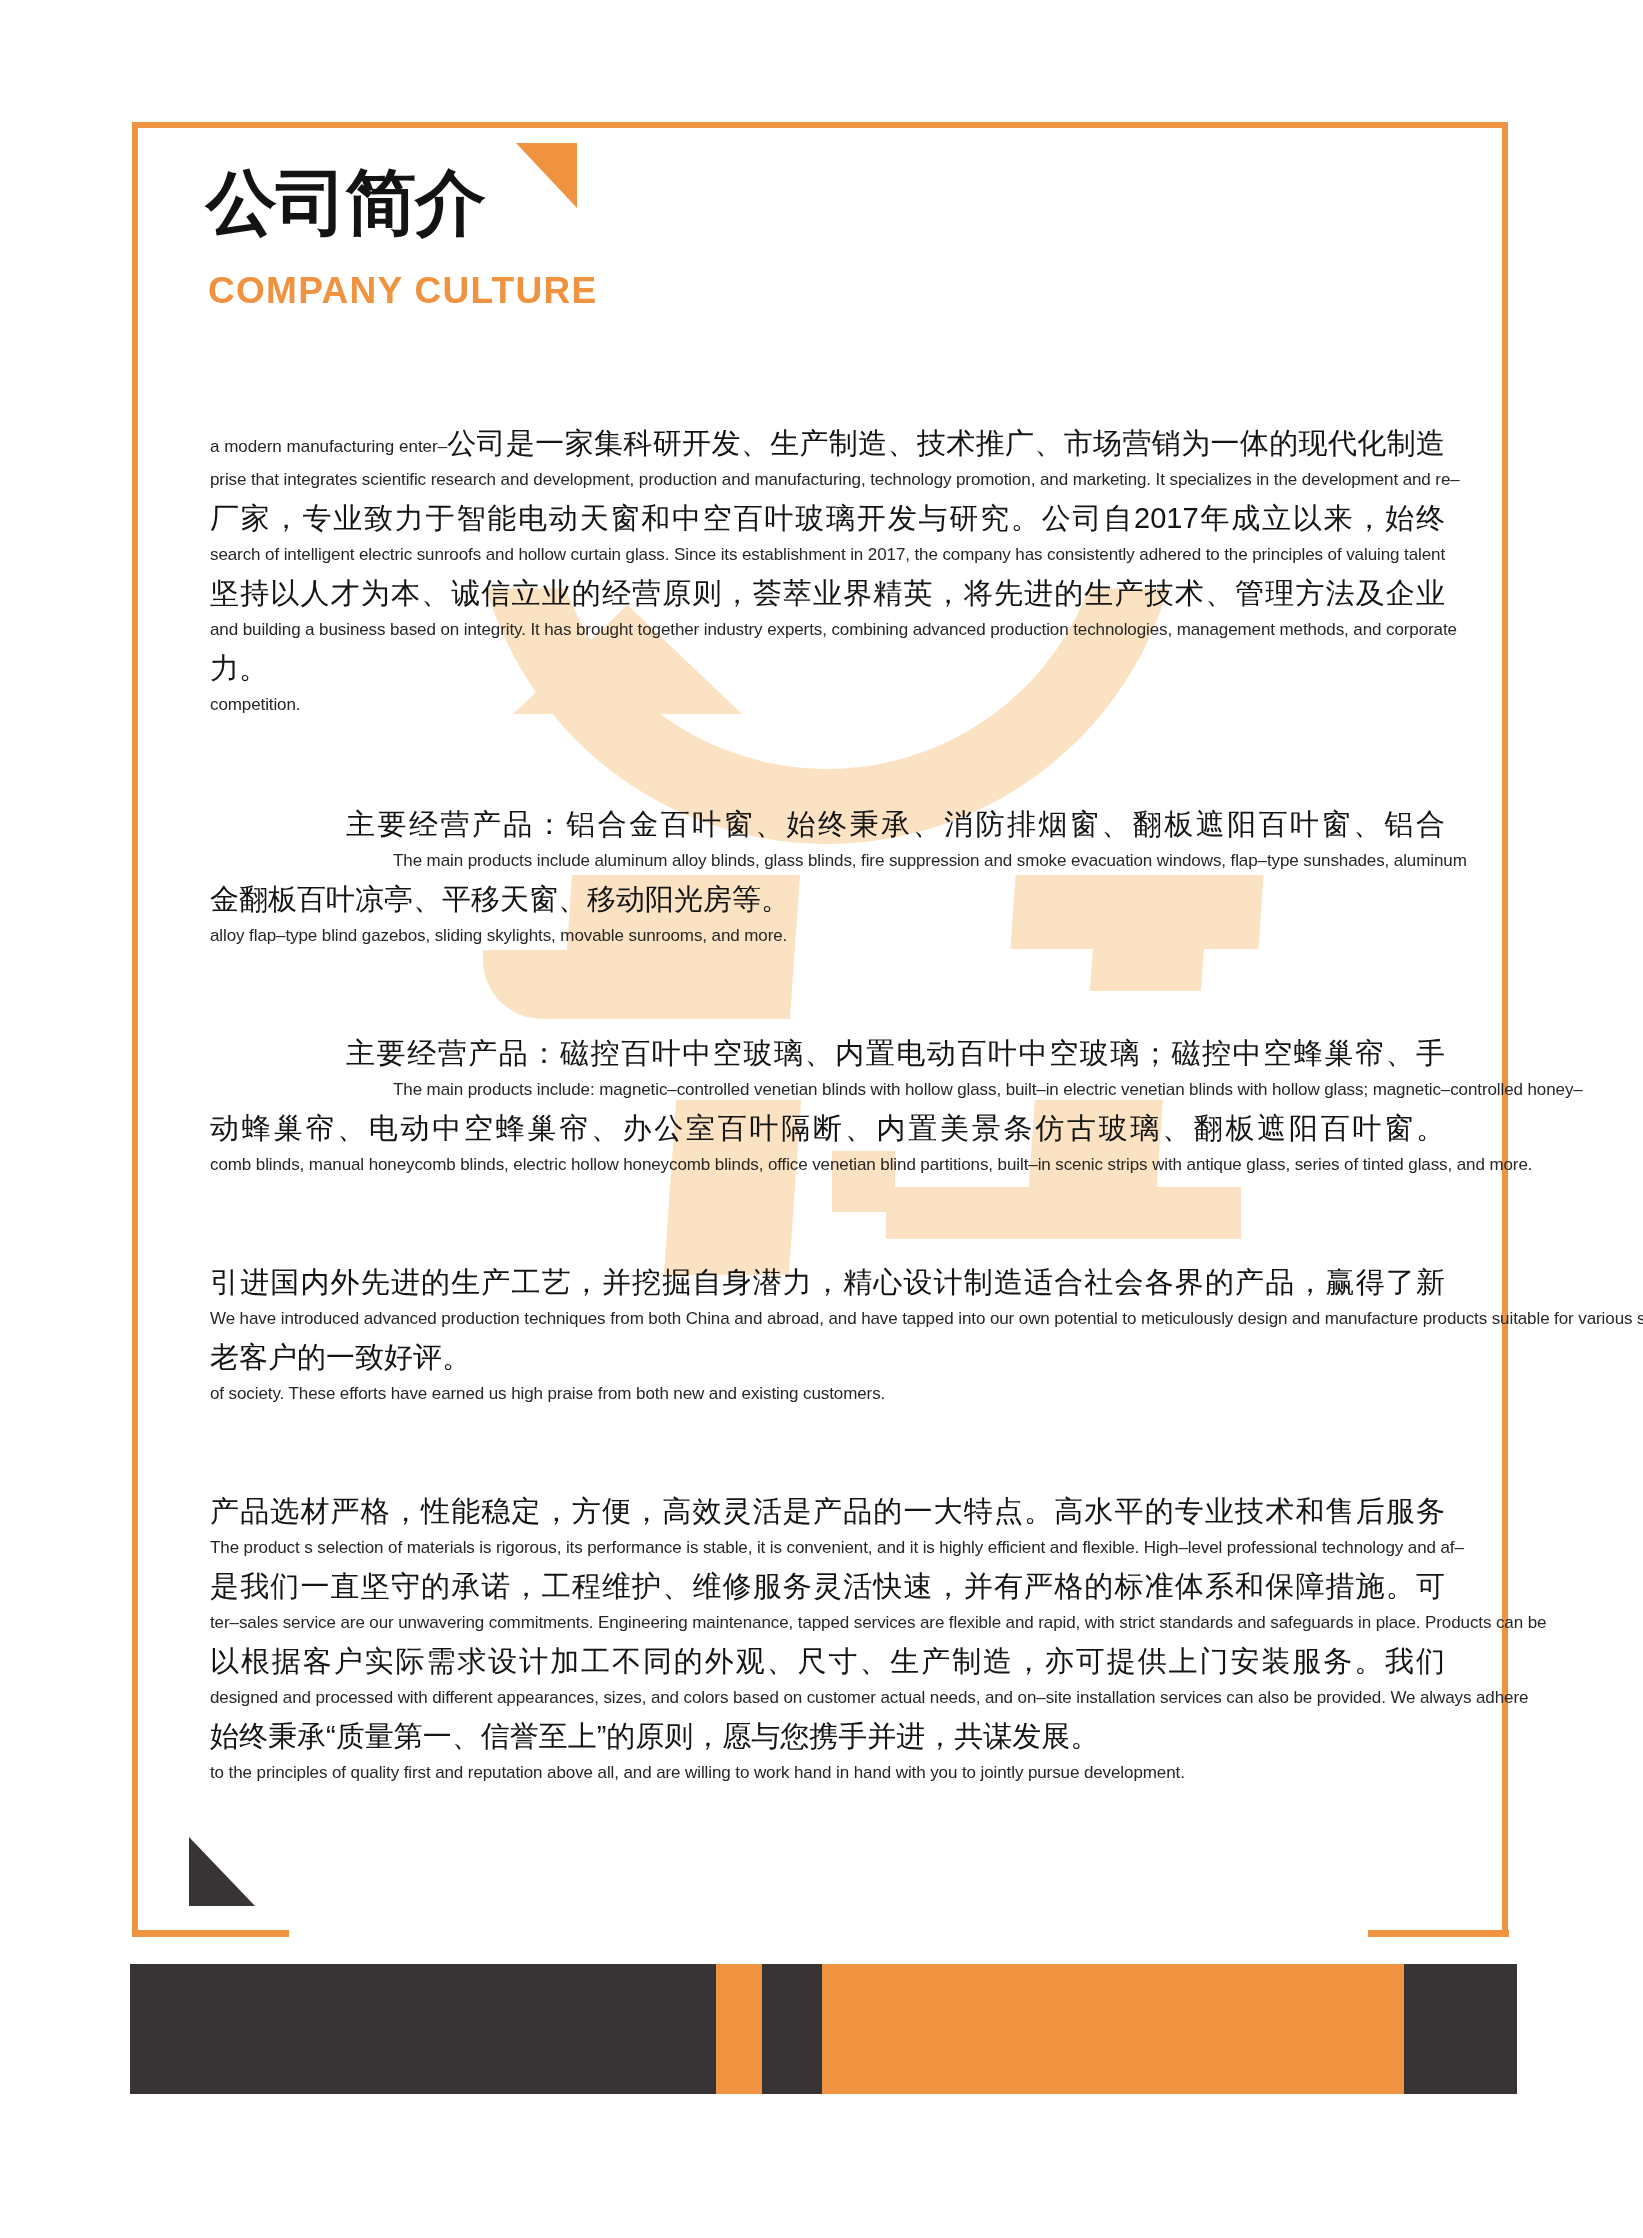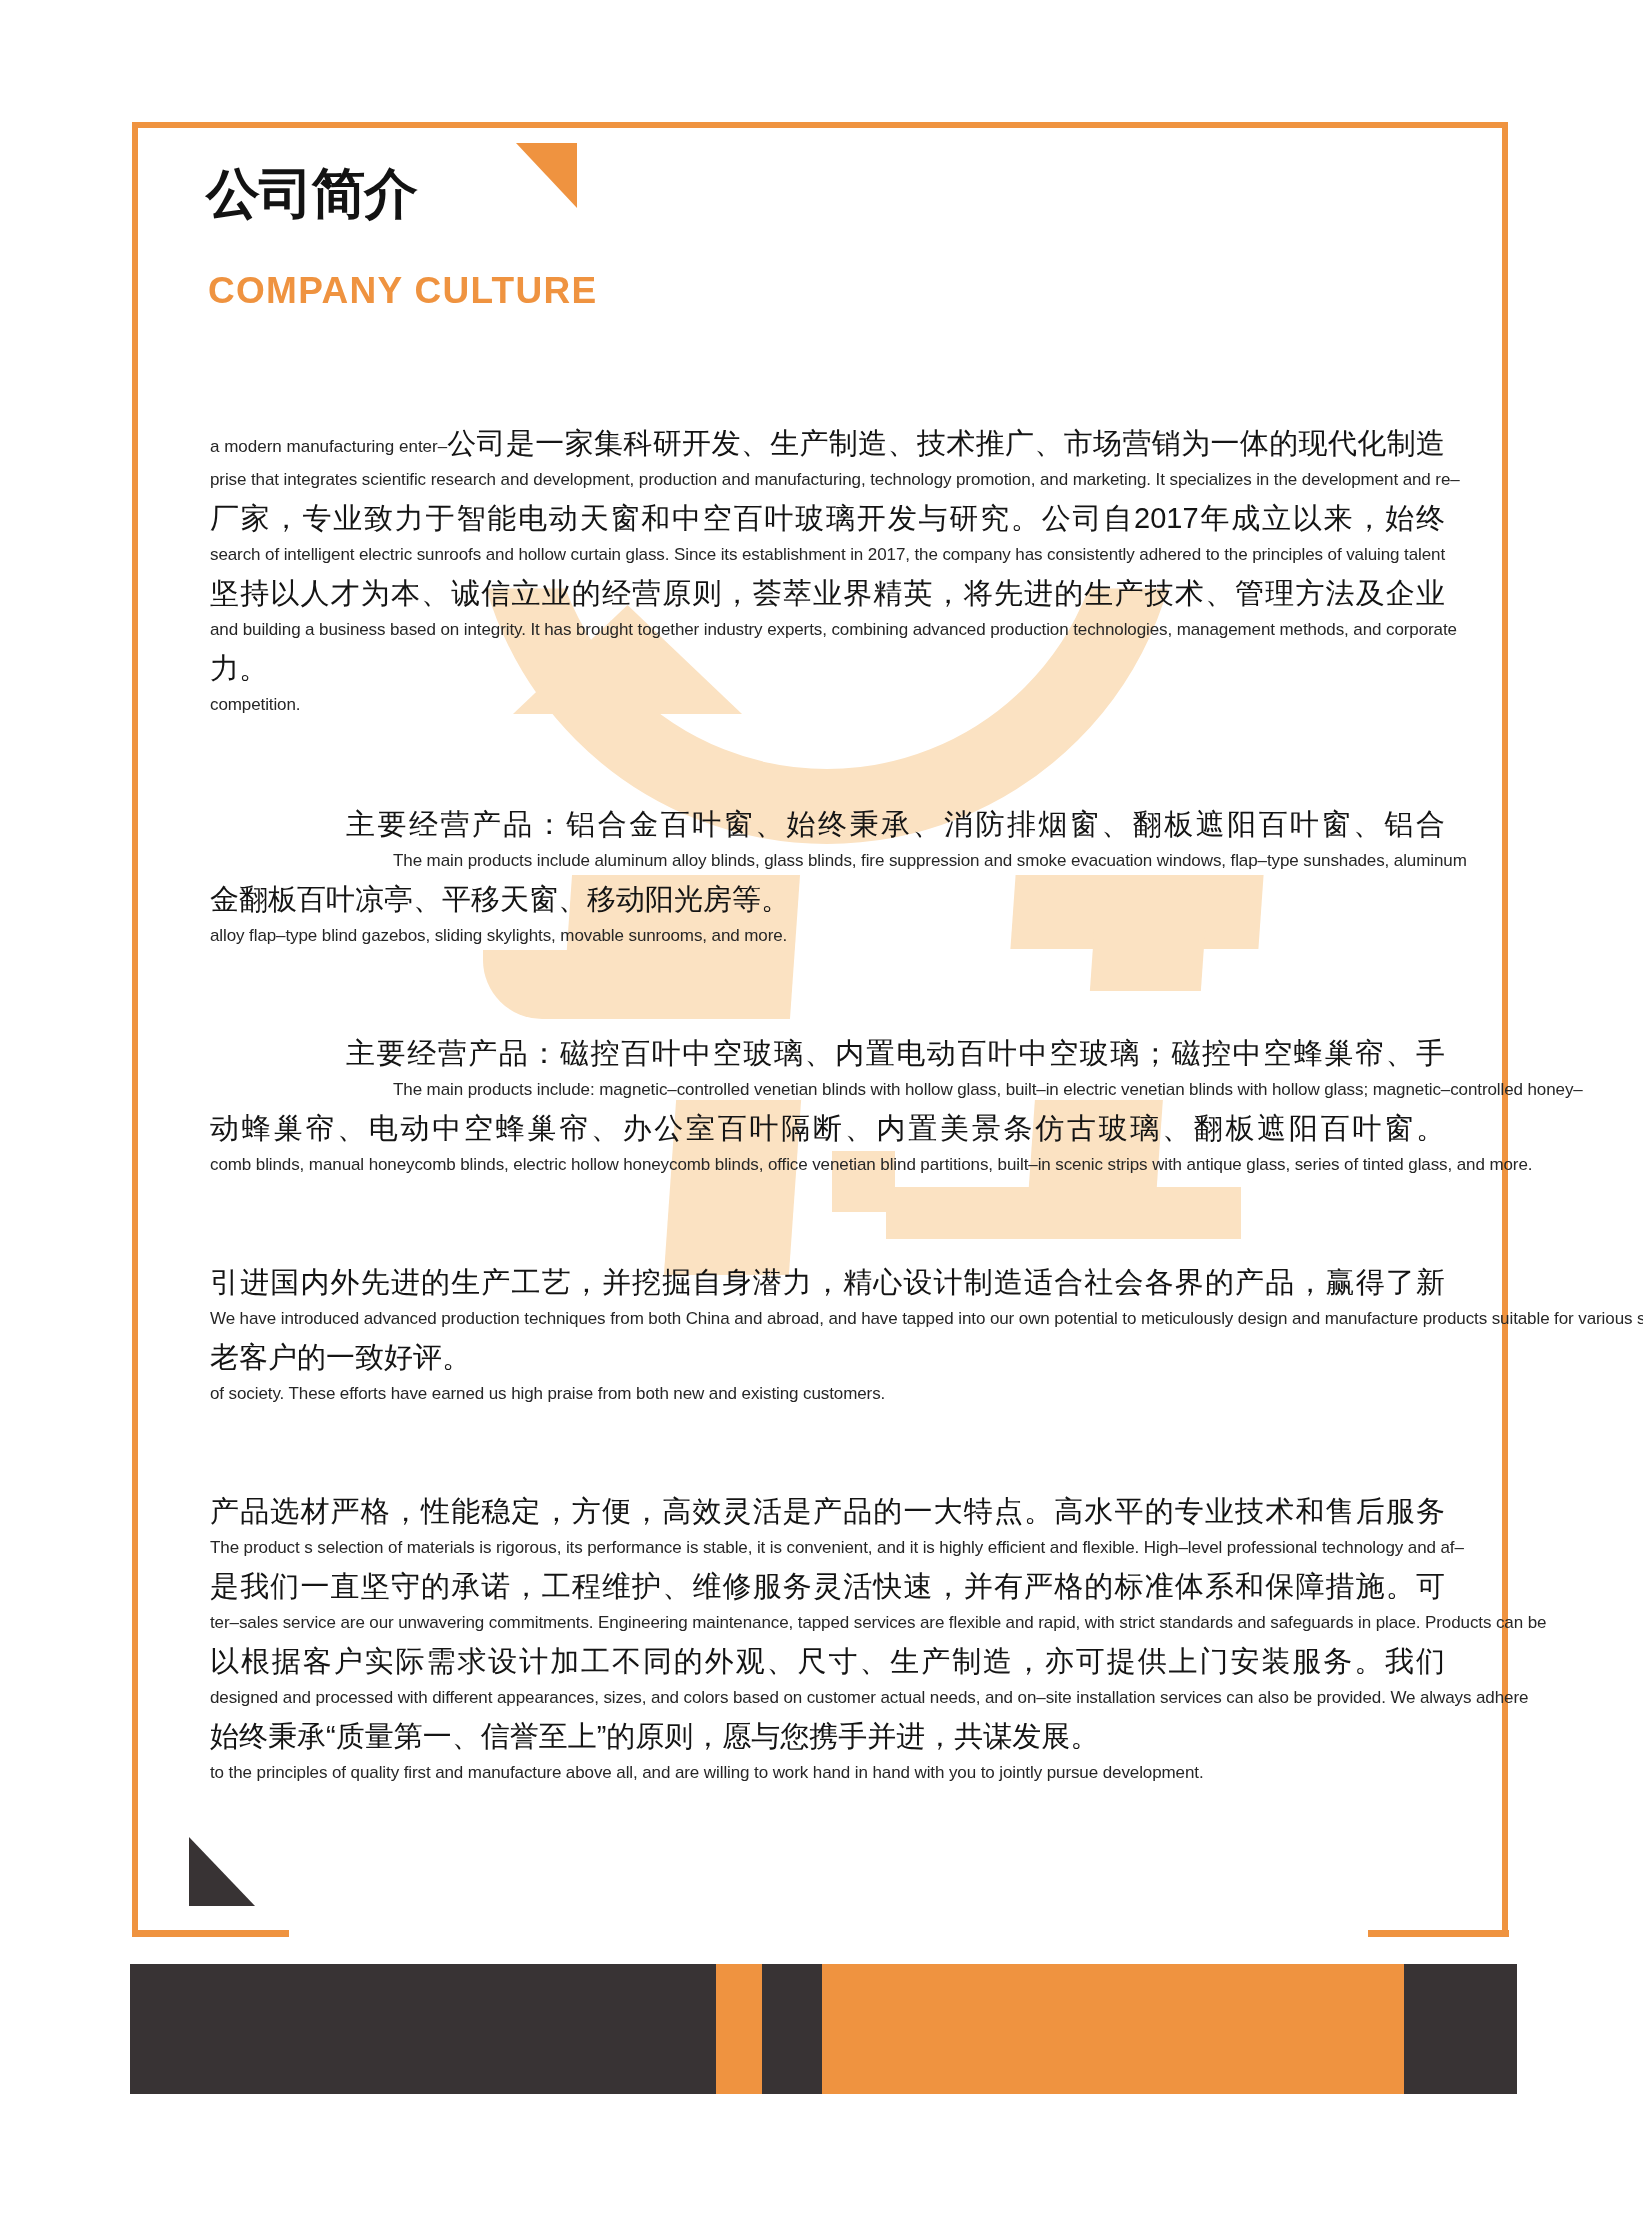--- a/index.html
+++ b/index.html
@@ -28,7 +28,7 @@
 
   
   .title-cn{
-    left:206px;top:164px;font-size:54px;font-weight:900;color:#131313;
+    left:206px;top:164px;font-size:71px;font-weight:900;color:#131313;
     letter-spacing:-1.3px;line-height:1.1;white-space:nowrap;
   }
   .title-triangle{

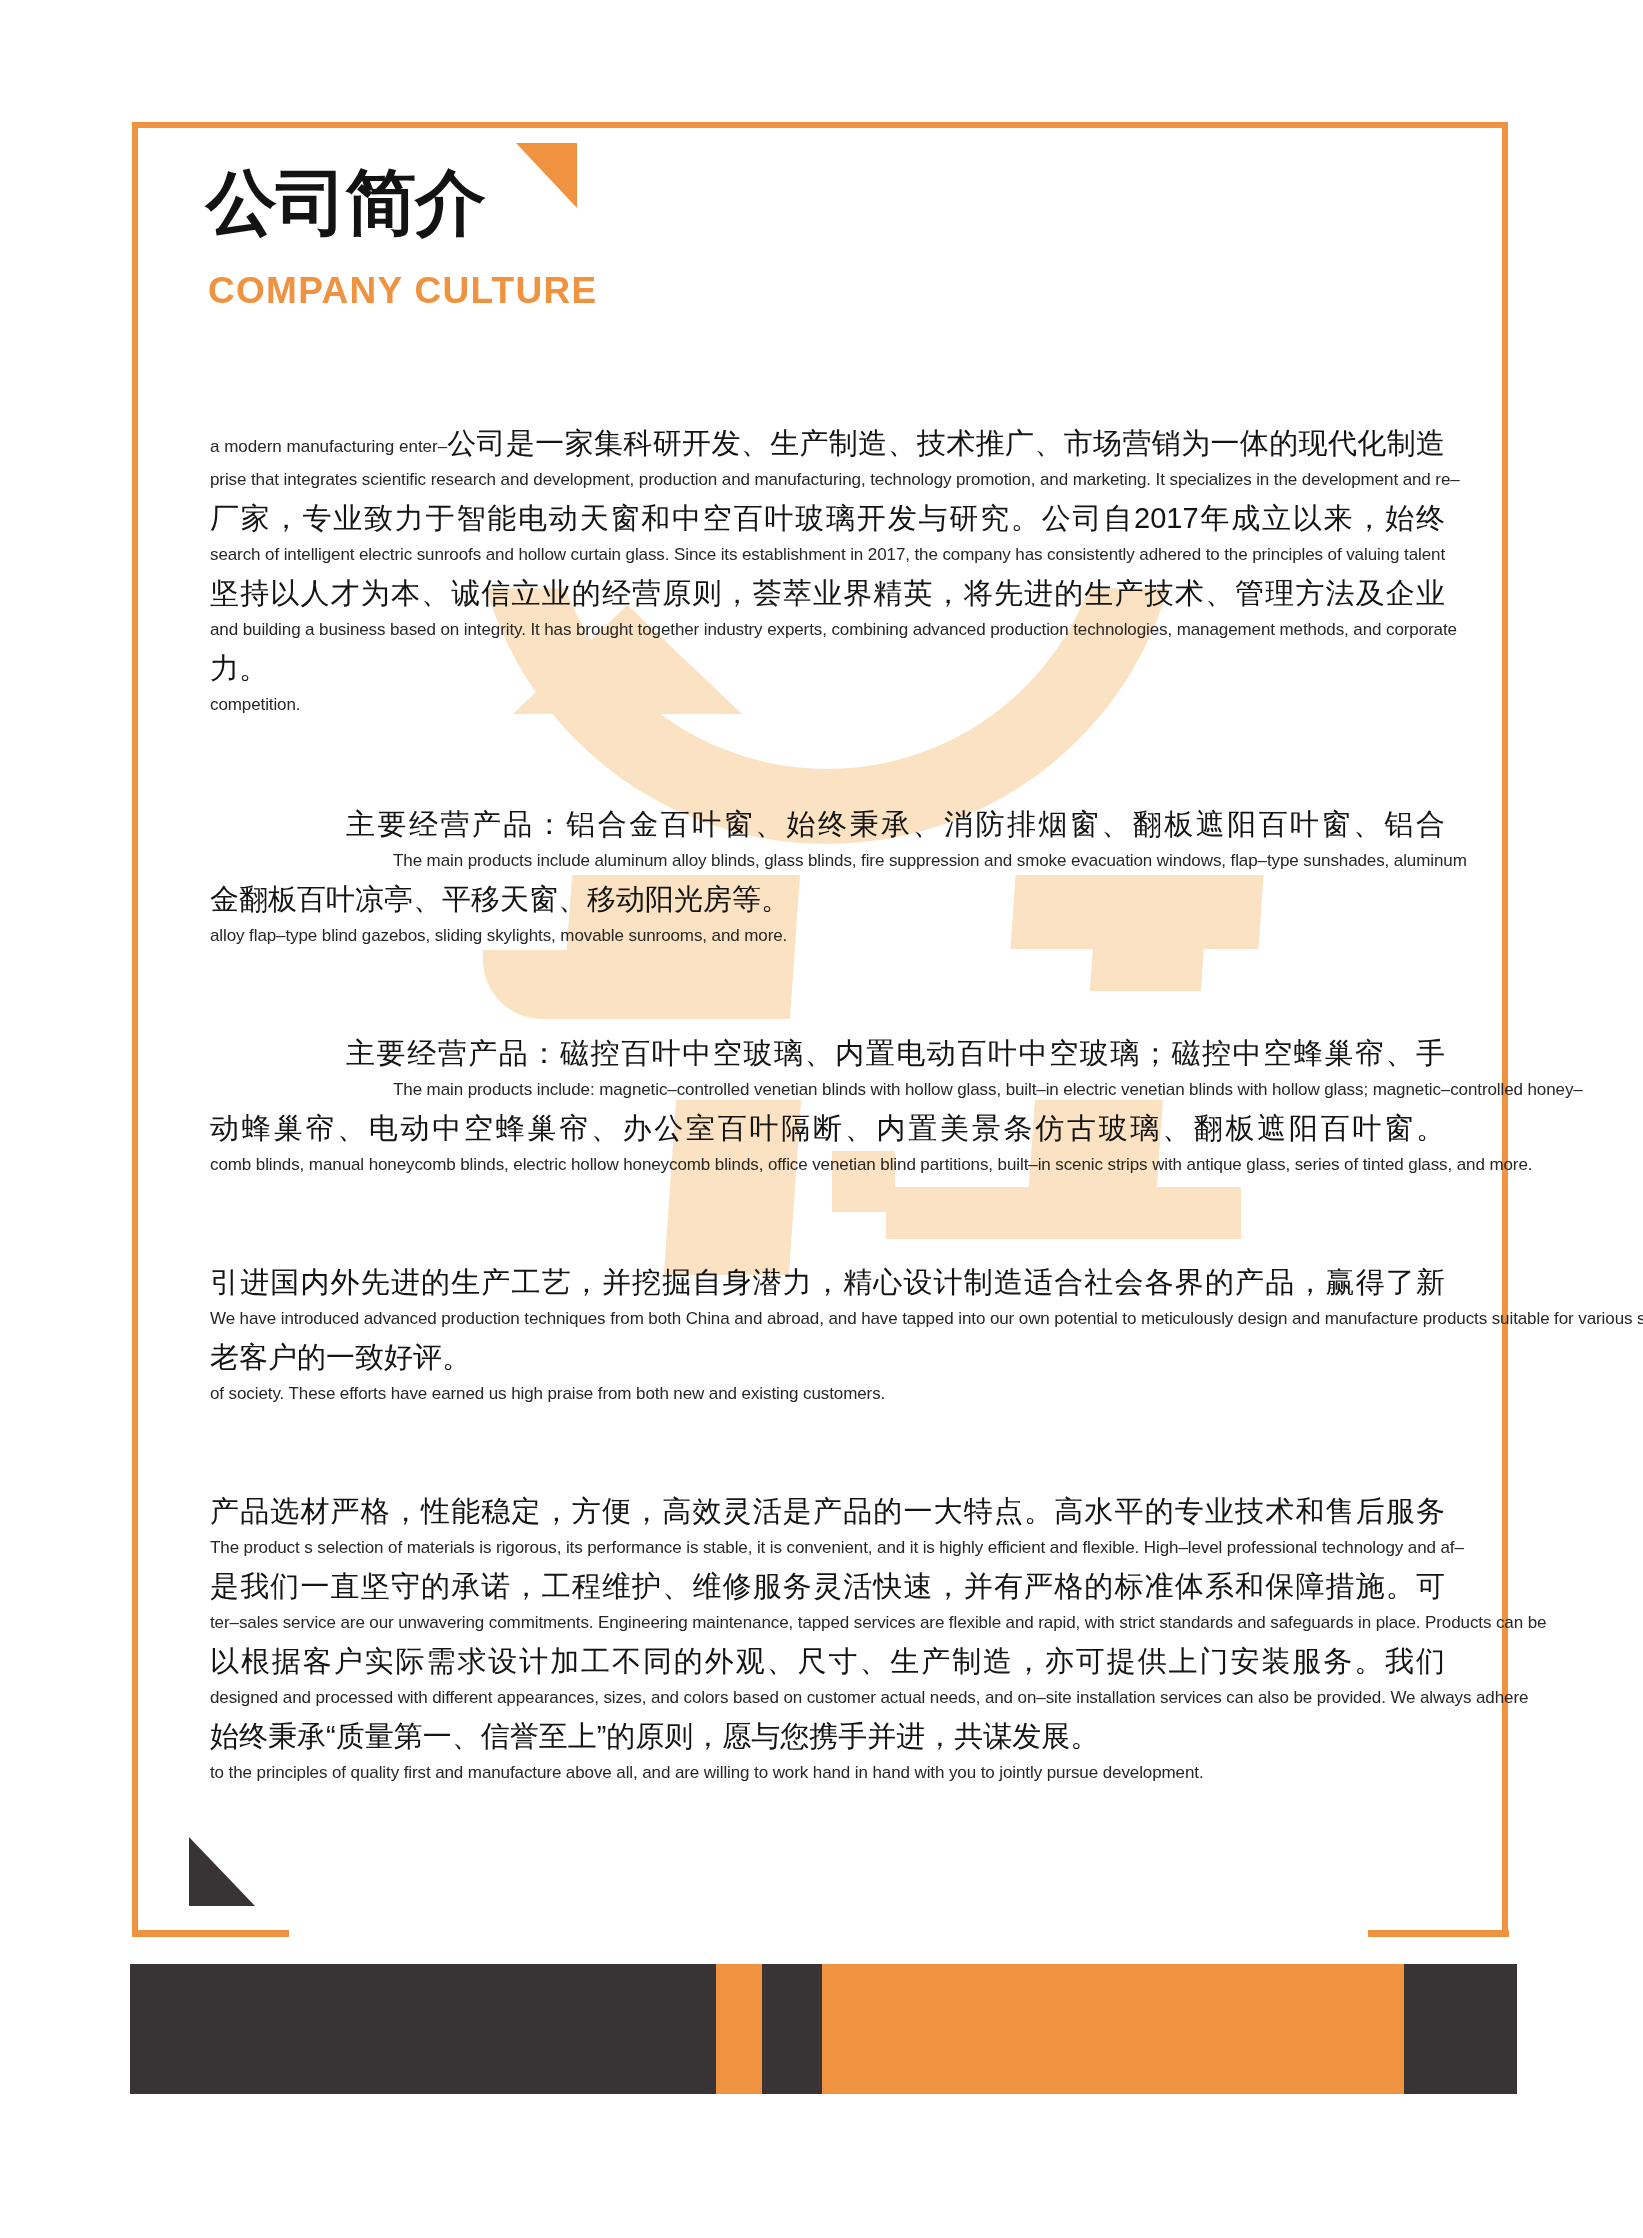--- a/index.html
+++ b/index.html
@@ -180,7 +180,7 @@
       </div>
       <div class="pair">
         <div class="cn short">始终秉承“质量第一、信誉至上”的原则，愿与您携手并进，共谋发展。</div>
-        <div class="en">to the principles of    quality first and manufacture above all,    and are willing to work hand in hand with you to jointly pursue development.</div>
+        <div class="en">to the principles of    quality first and reputation above all,    and are willing to work hand in hand with you to jointly pursue development.</div>
       </div>
     </div>
   </div>

